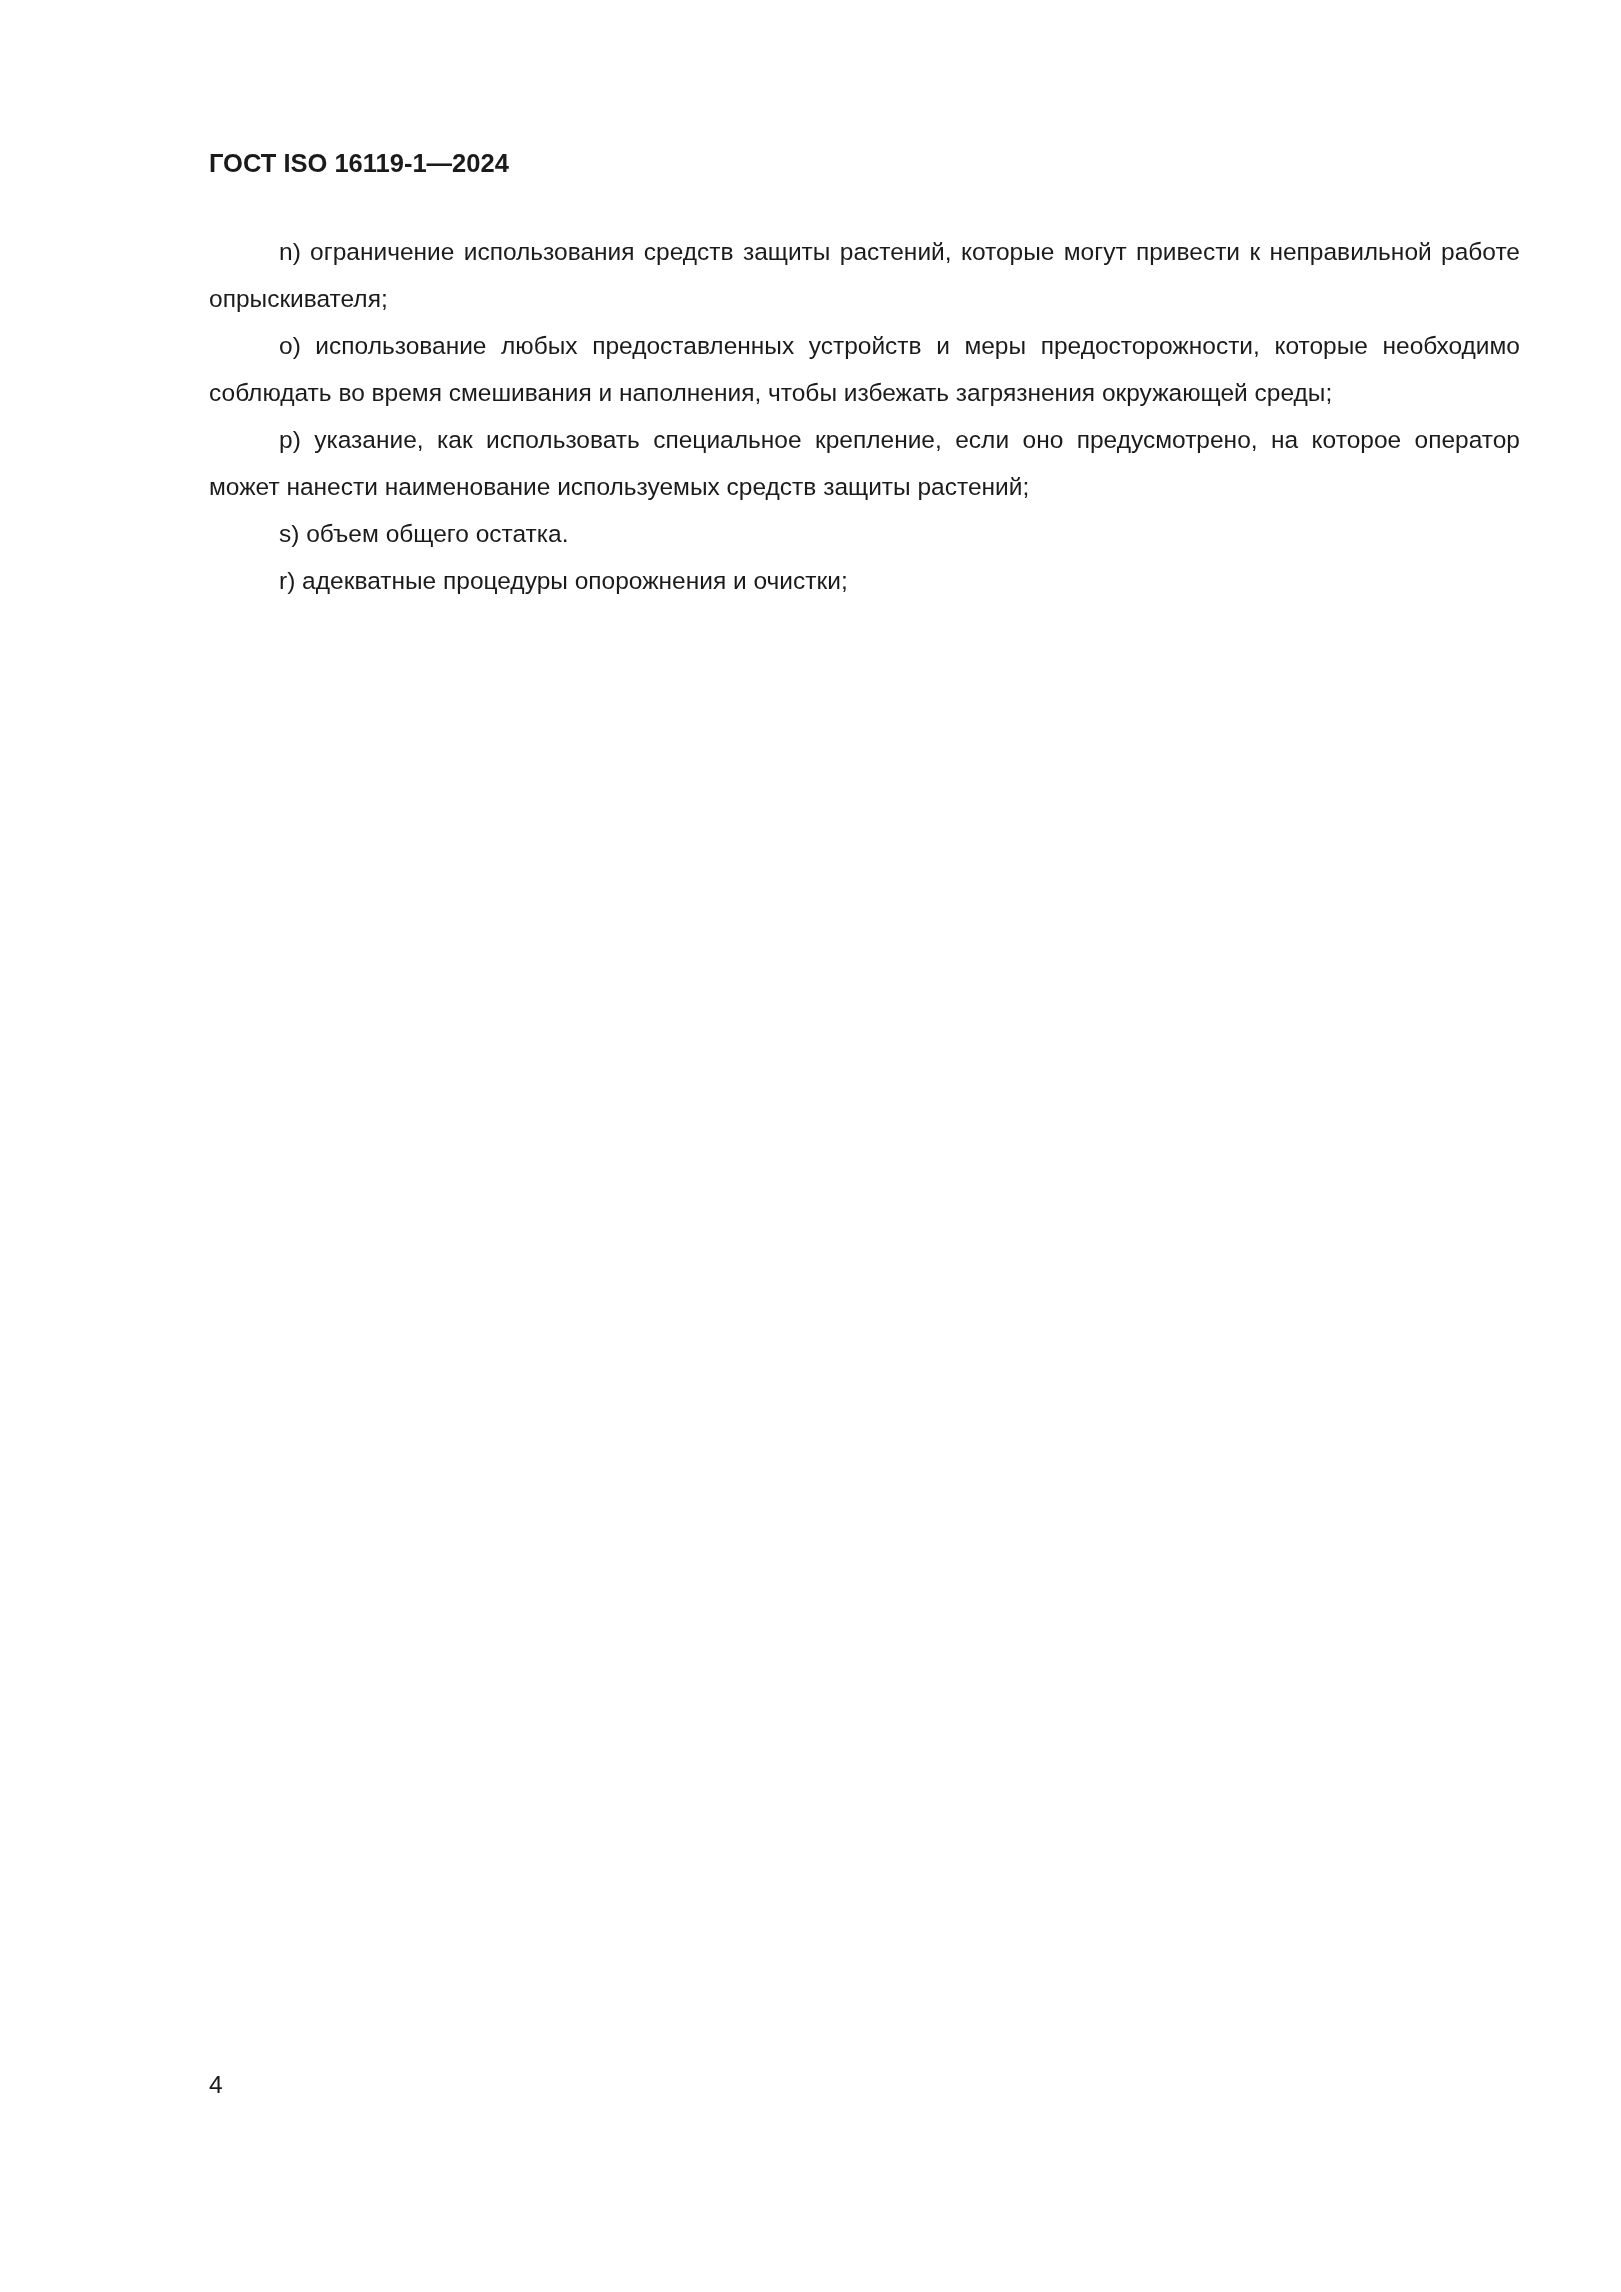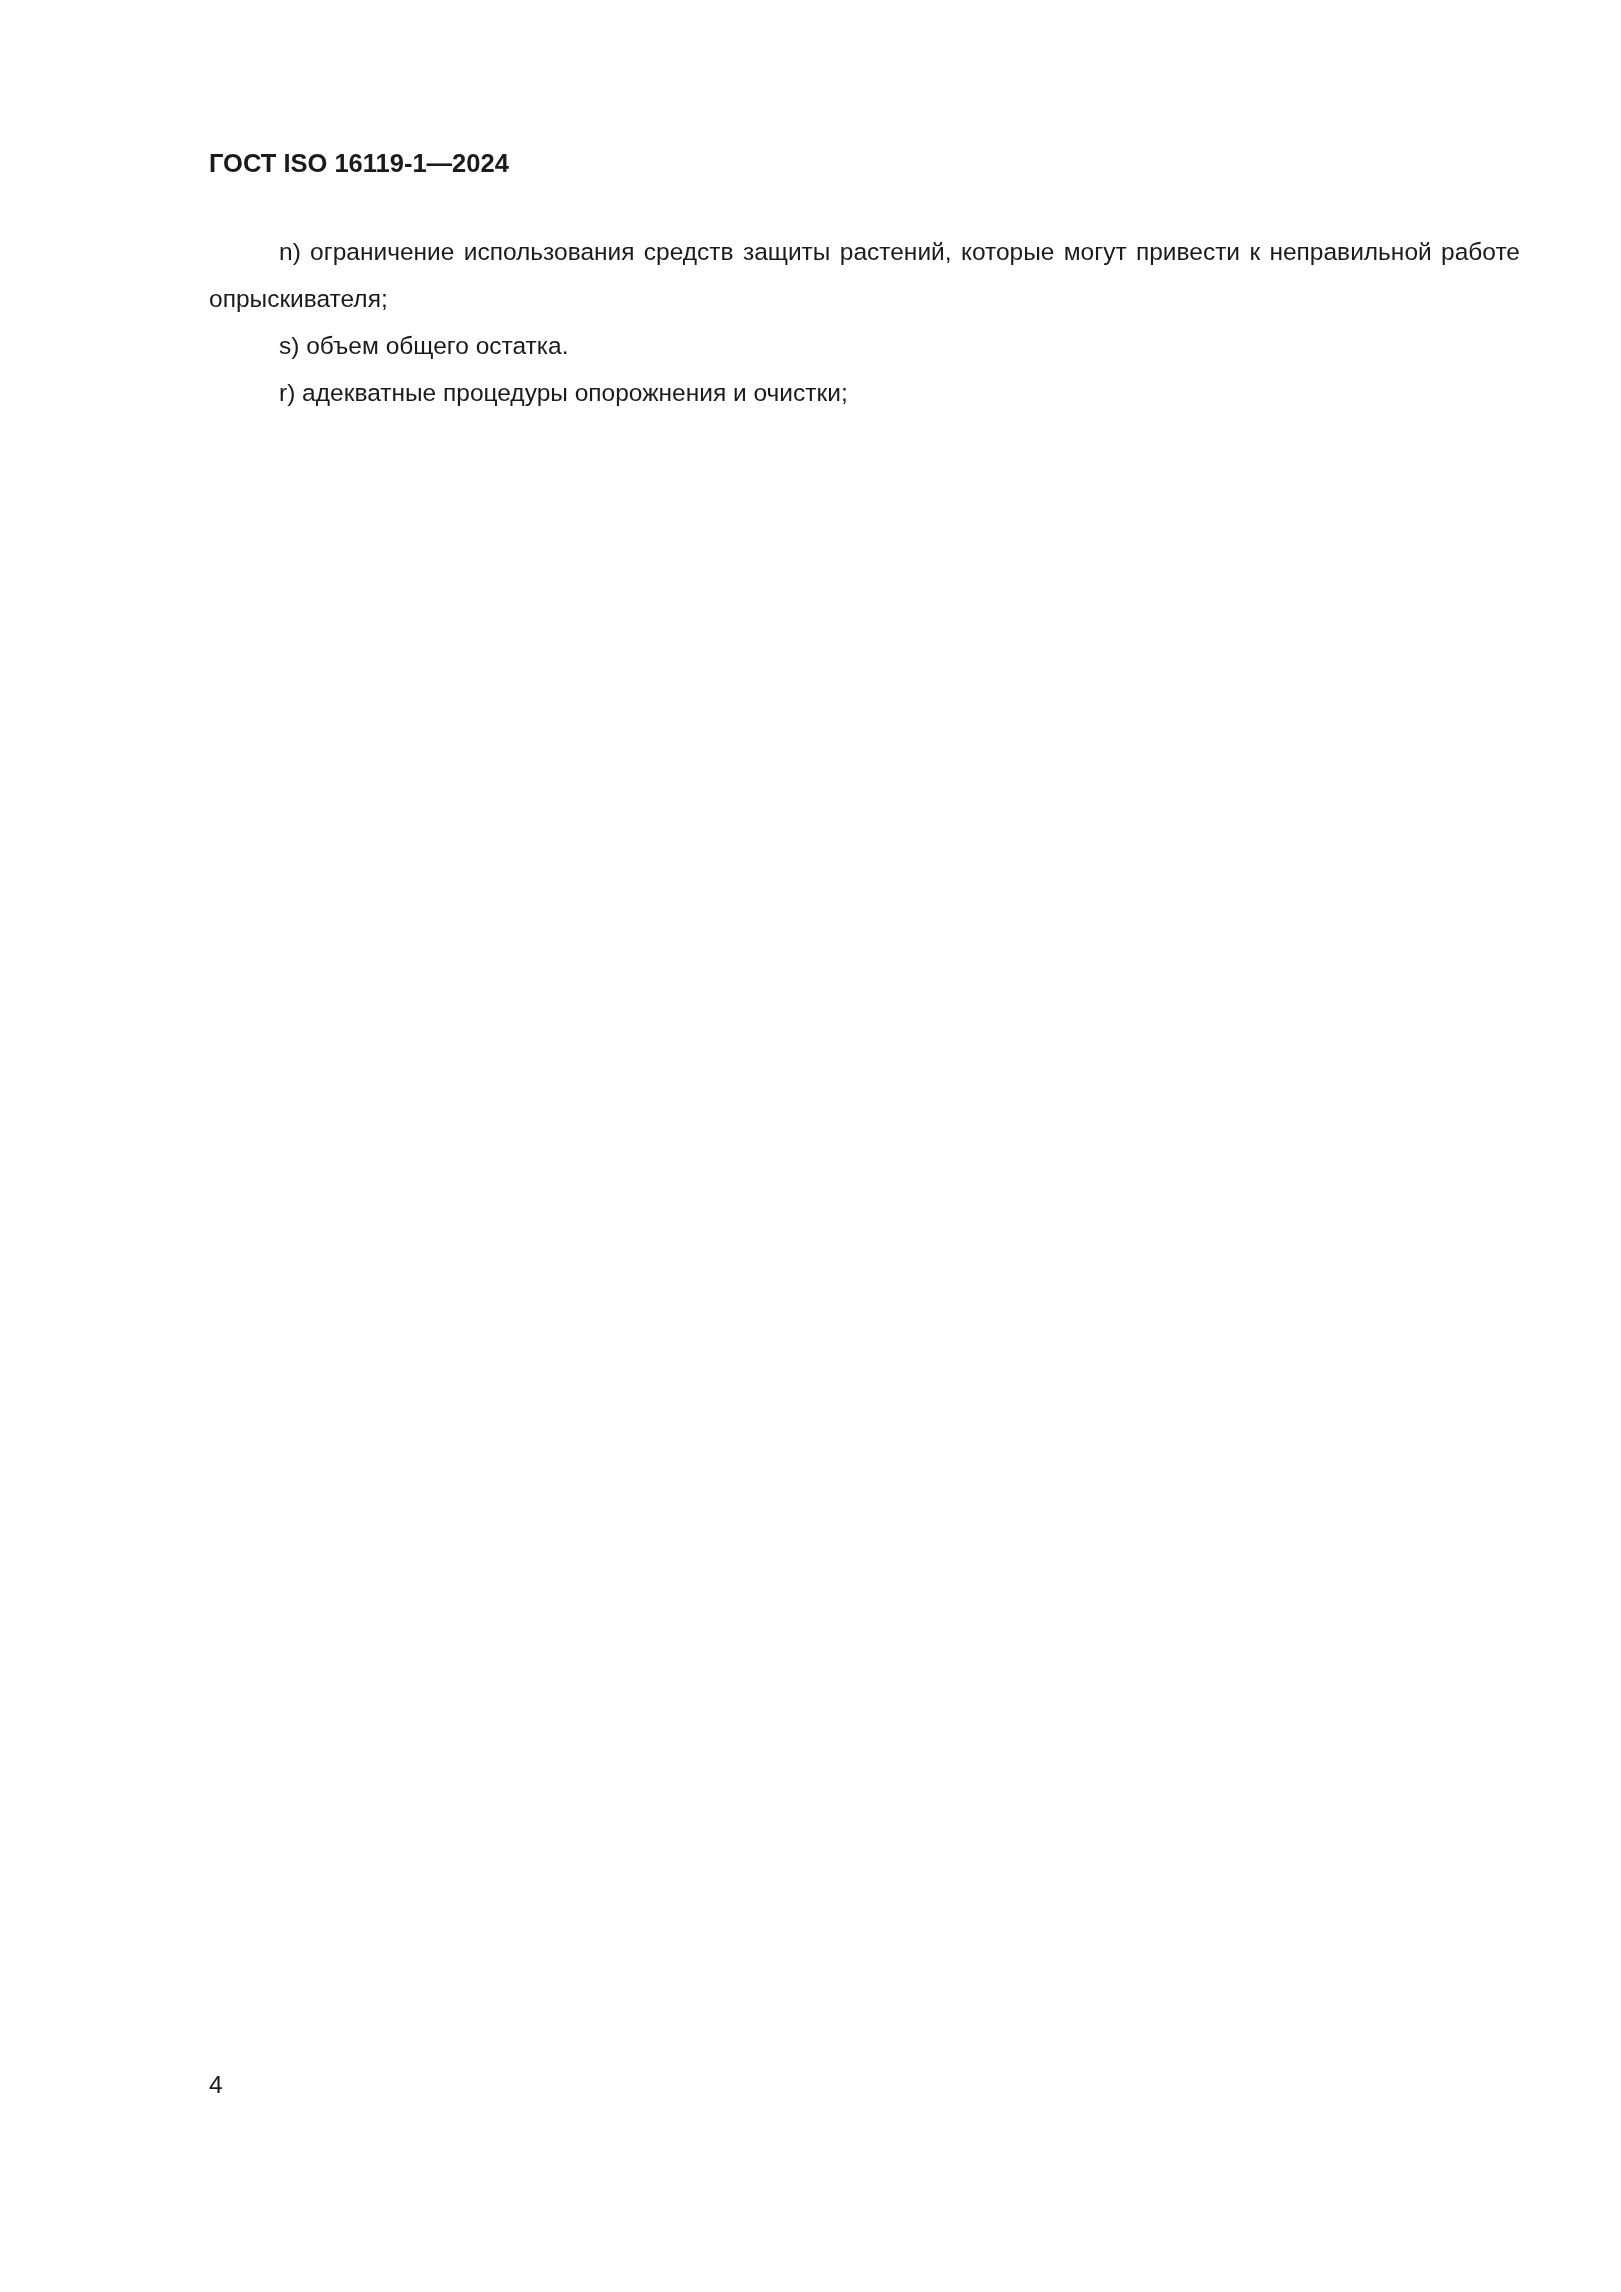--- a/index.html
+++ b/index.html
@@ -64,6 +64,7 @@
 
   <div class="doc-body">
     <p>n) ограничение использования средств защиты растений, которые могут привести к неправильной работе опрыскивателя;</p>
+    <p>o) использование любых предоставленных устройств и меры предосторожности, которые необходимо соблюдать во время смешивания и наполнения, чтобы избежать загрязнения окружающей среды;</p>
     <p>s) объем общего остатка.</p>
     <p>r) адекватные процедуры опорожнения и очистки;</p>
   </div>

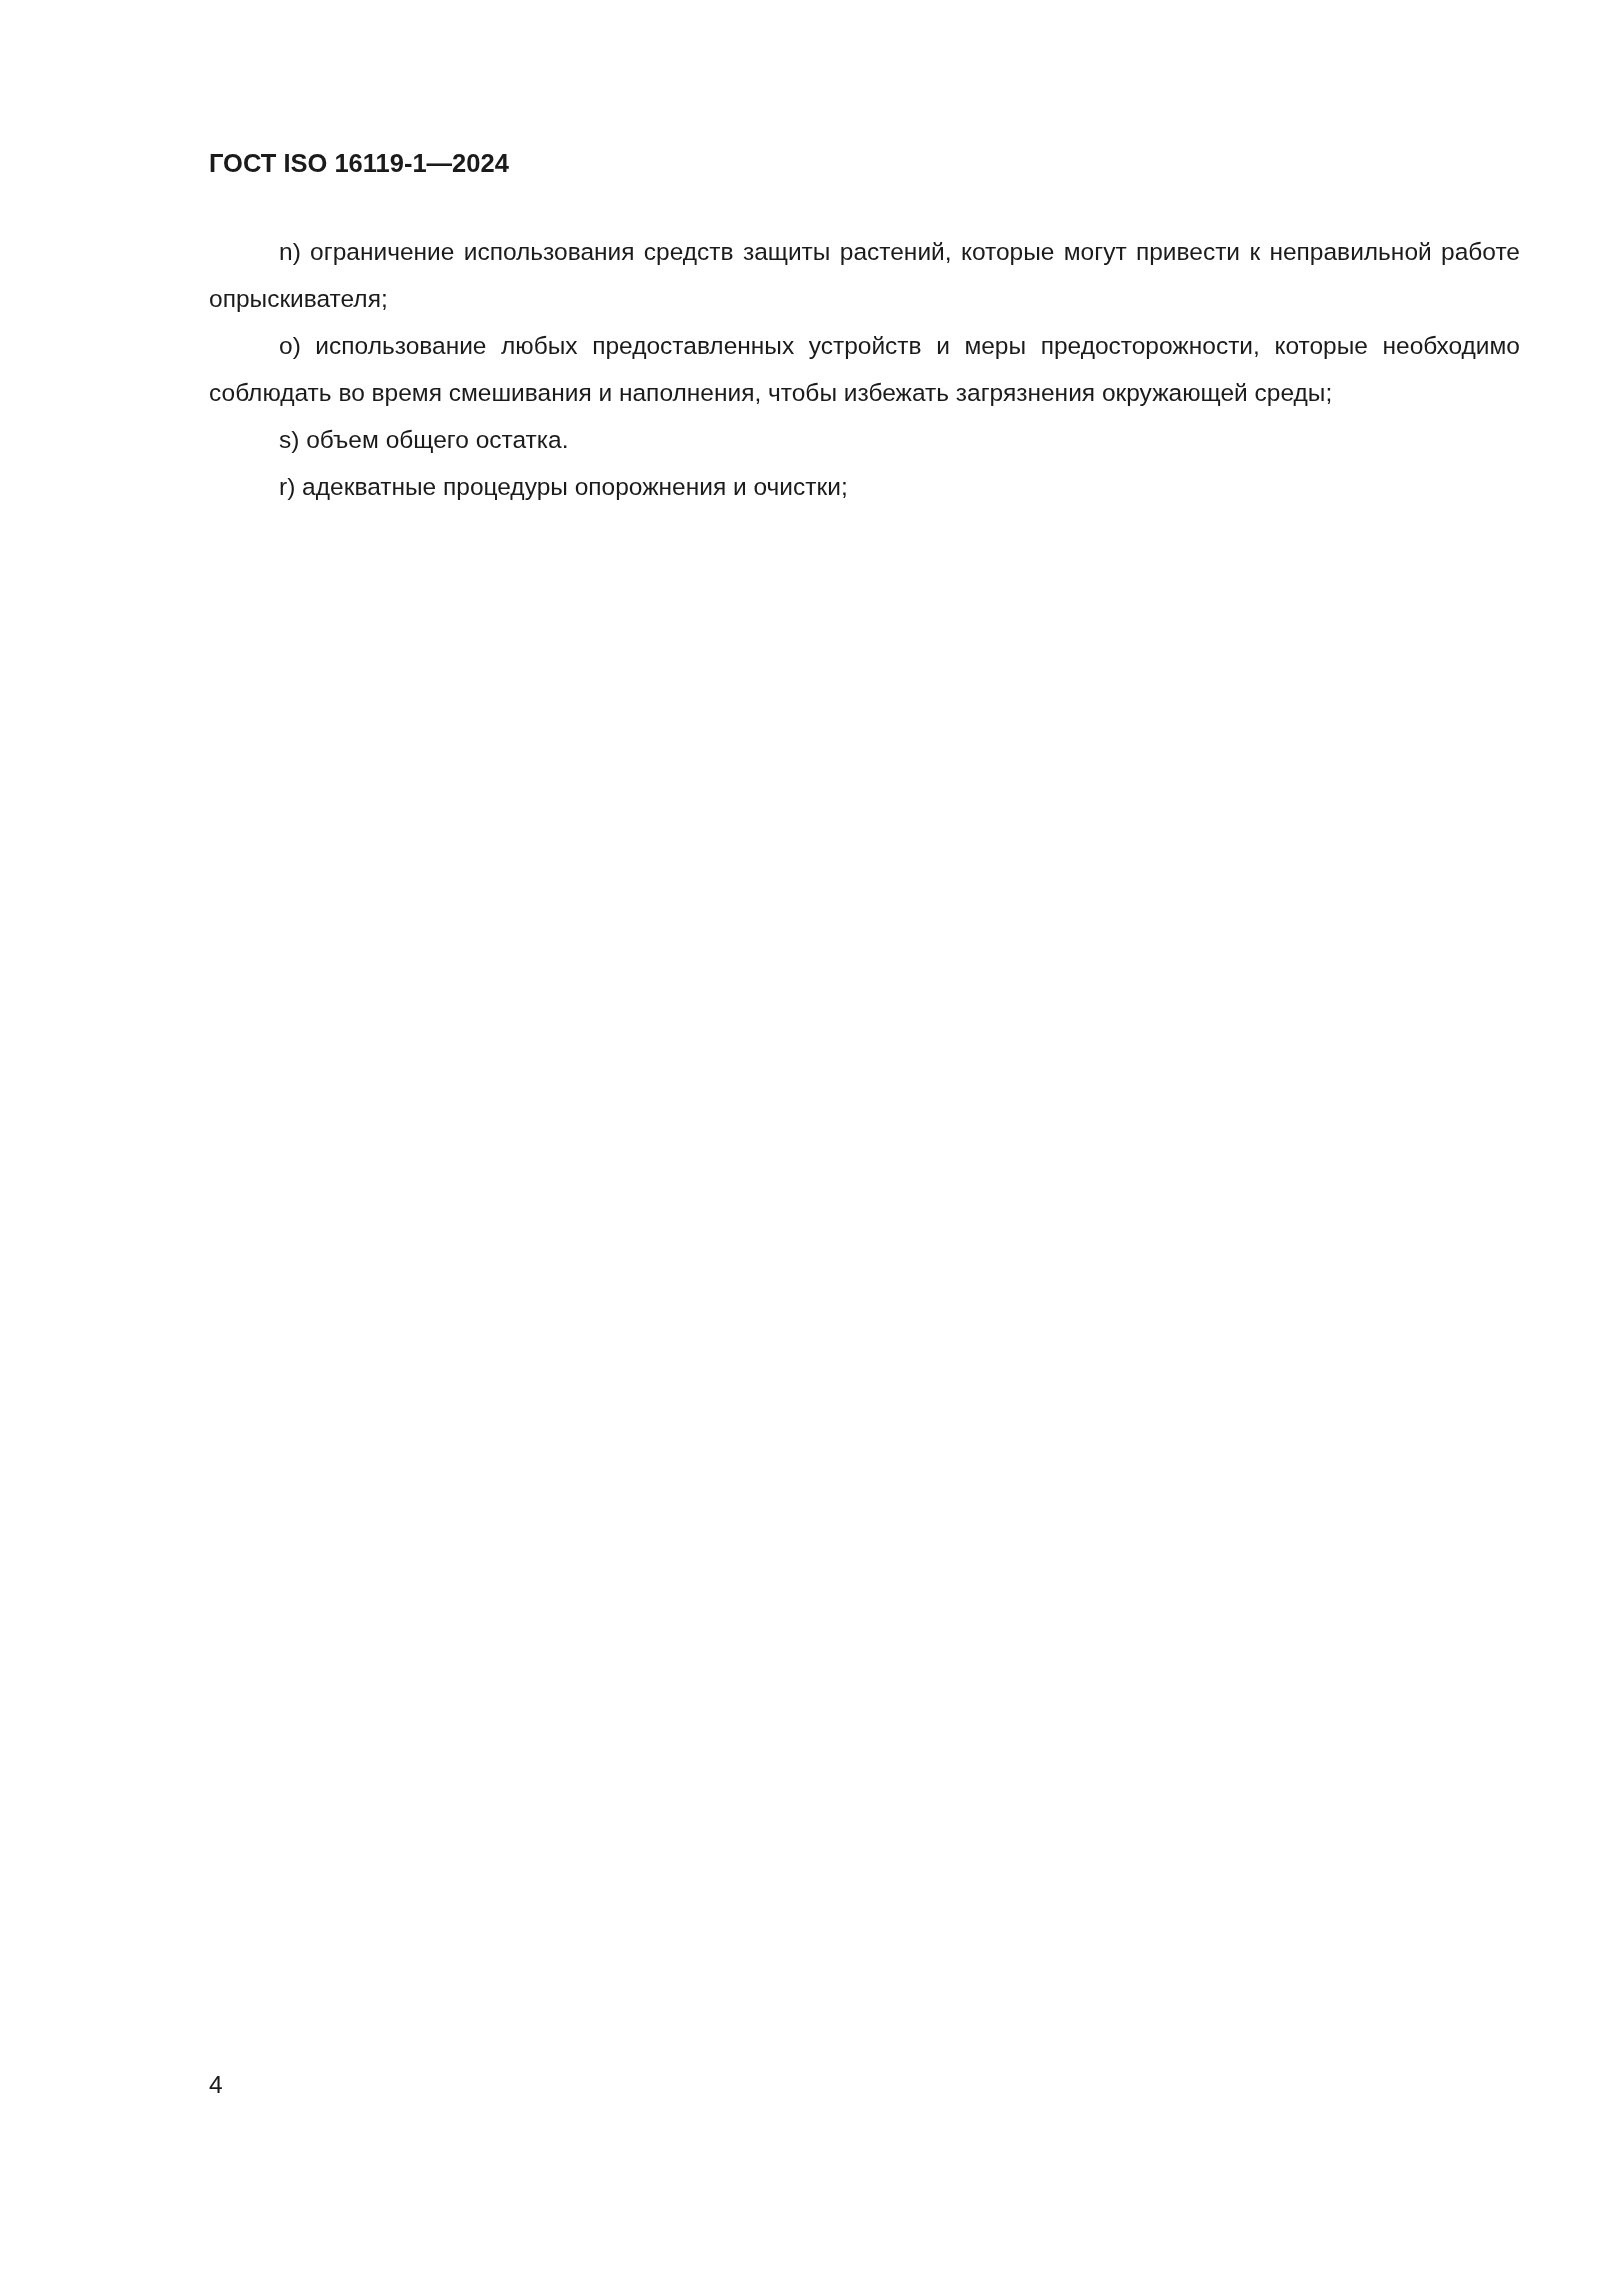--- a/index.html
+++ b/index.html
@@ -65,6 +65,7 @@
   <div class="doc-body">
     <p>n) ограничение использования средств защиты растений, которые могут привести к неправильной работе опрыскивателя;</p>
     <p>o) использование любых предоставленных устройств и меры предосторожности, которые необходимо соблюдать во время смешивания и наполнения, чтобы избежать загрязнения окружающей среды;</p>
+    <p>p) указание, как использовать специальное крепление, если оно предусмотрено, на которое оператор может нанести наименование используемых средств защиты растений;</p>
     <p>s) объем общего остатка.</p>
     <p>r) адекватные процедуры опорожнения и очистки;</p>
   </div>

